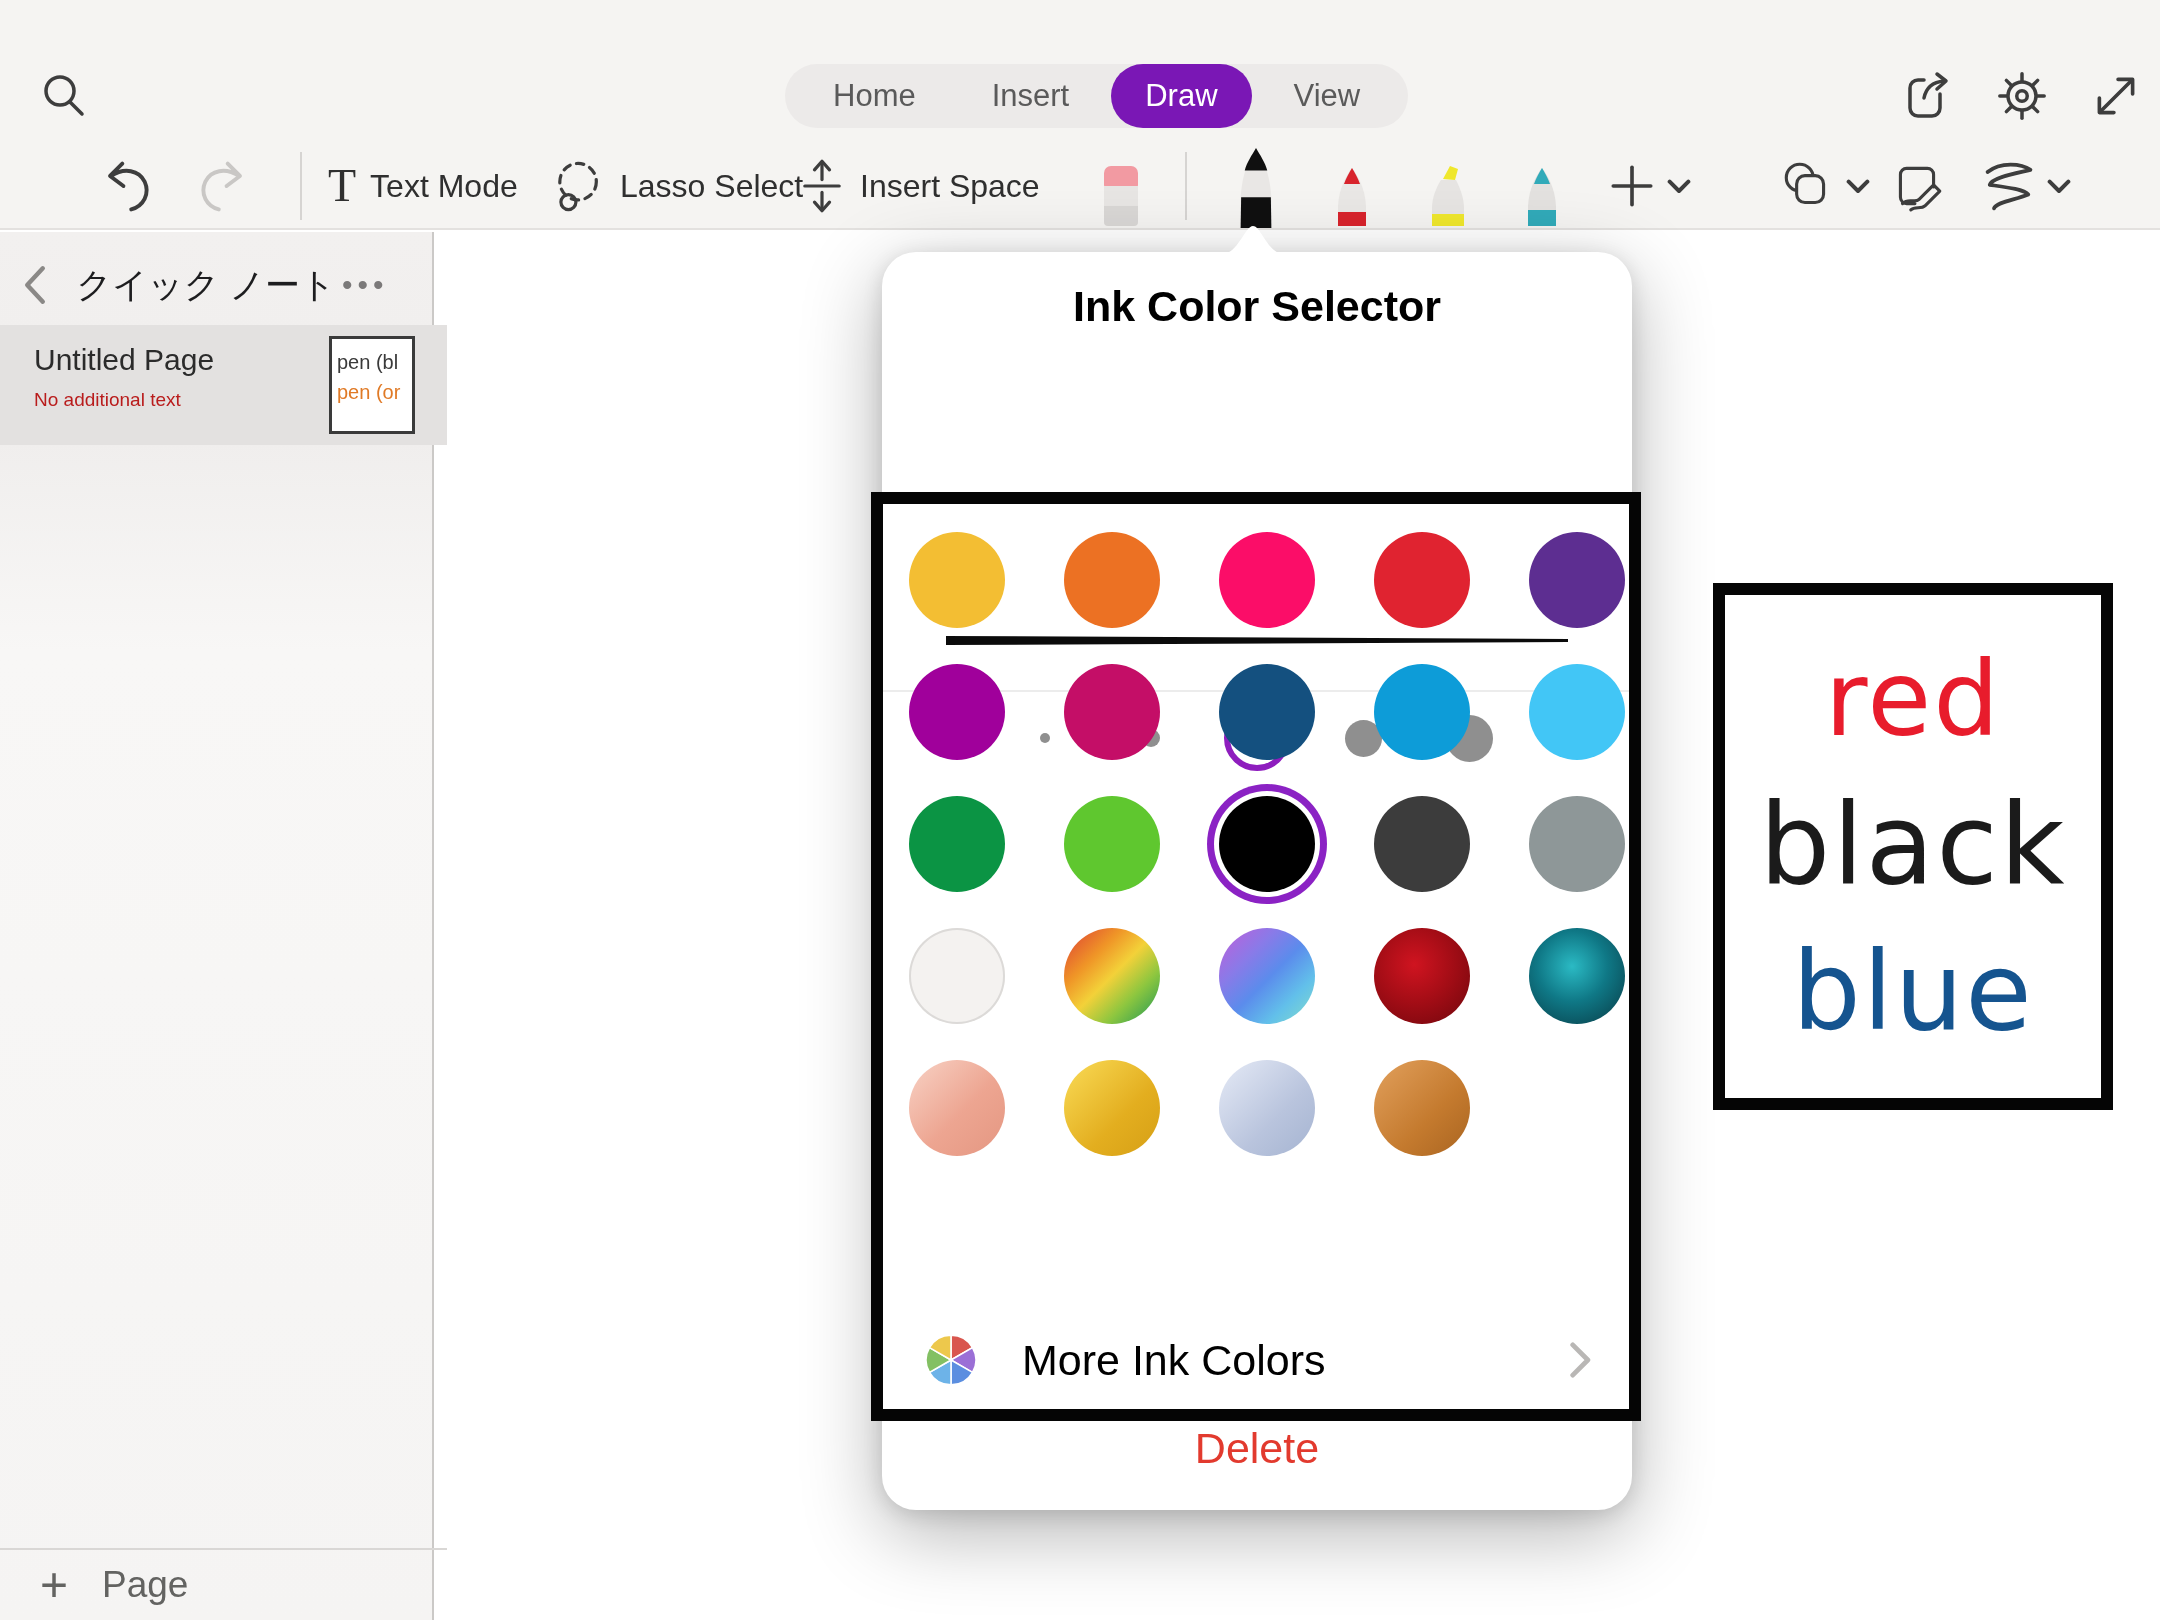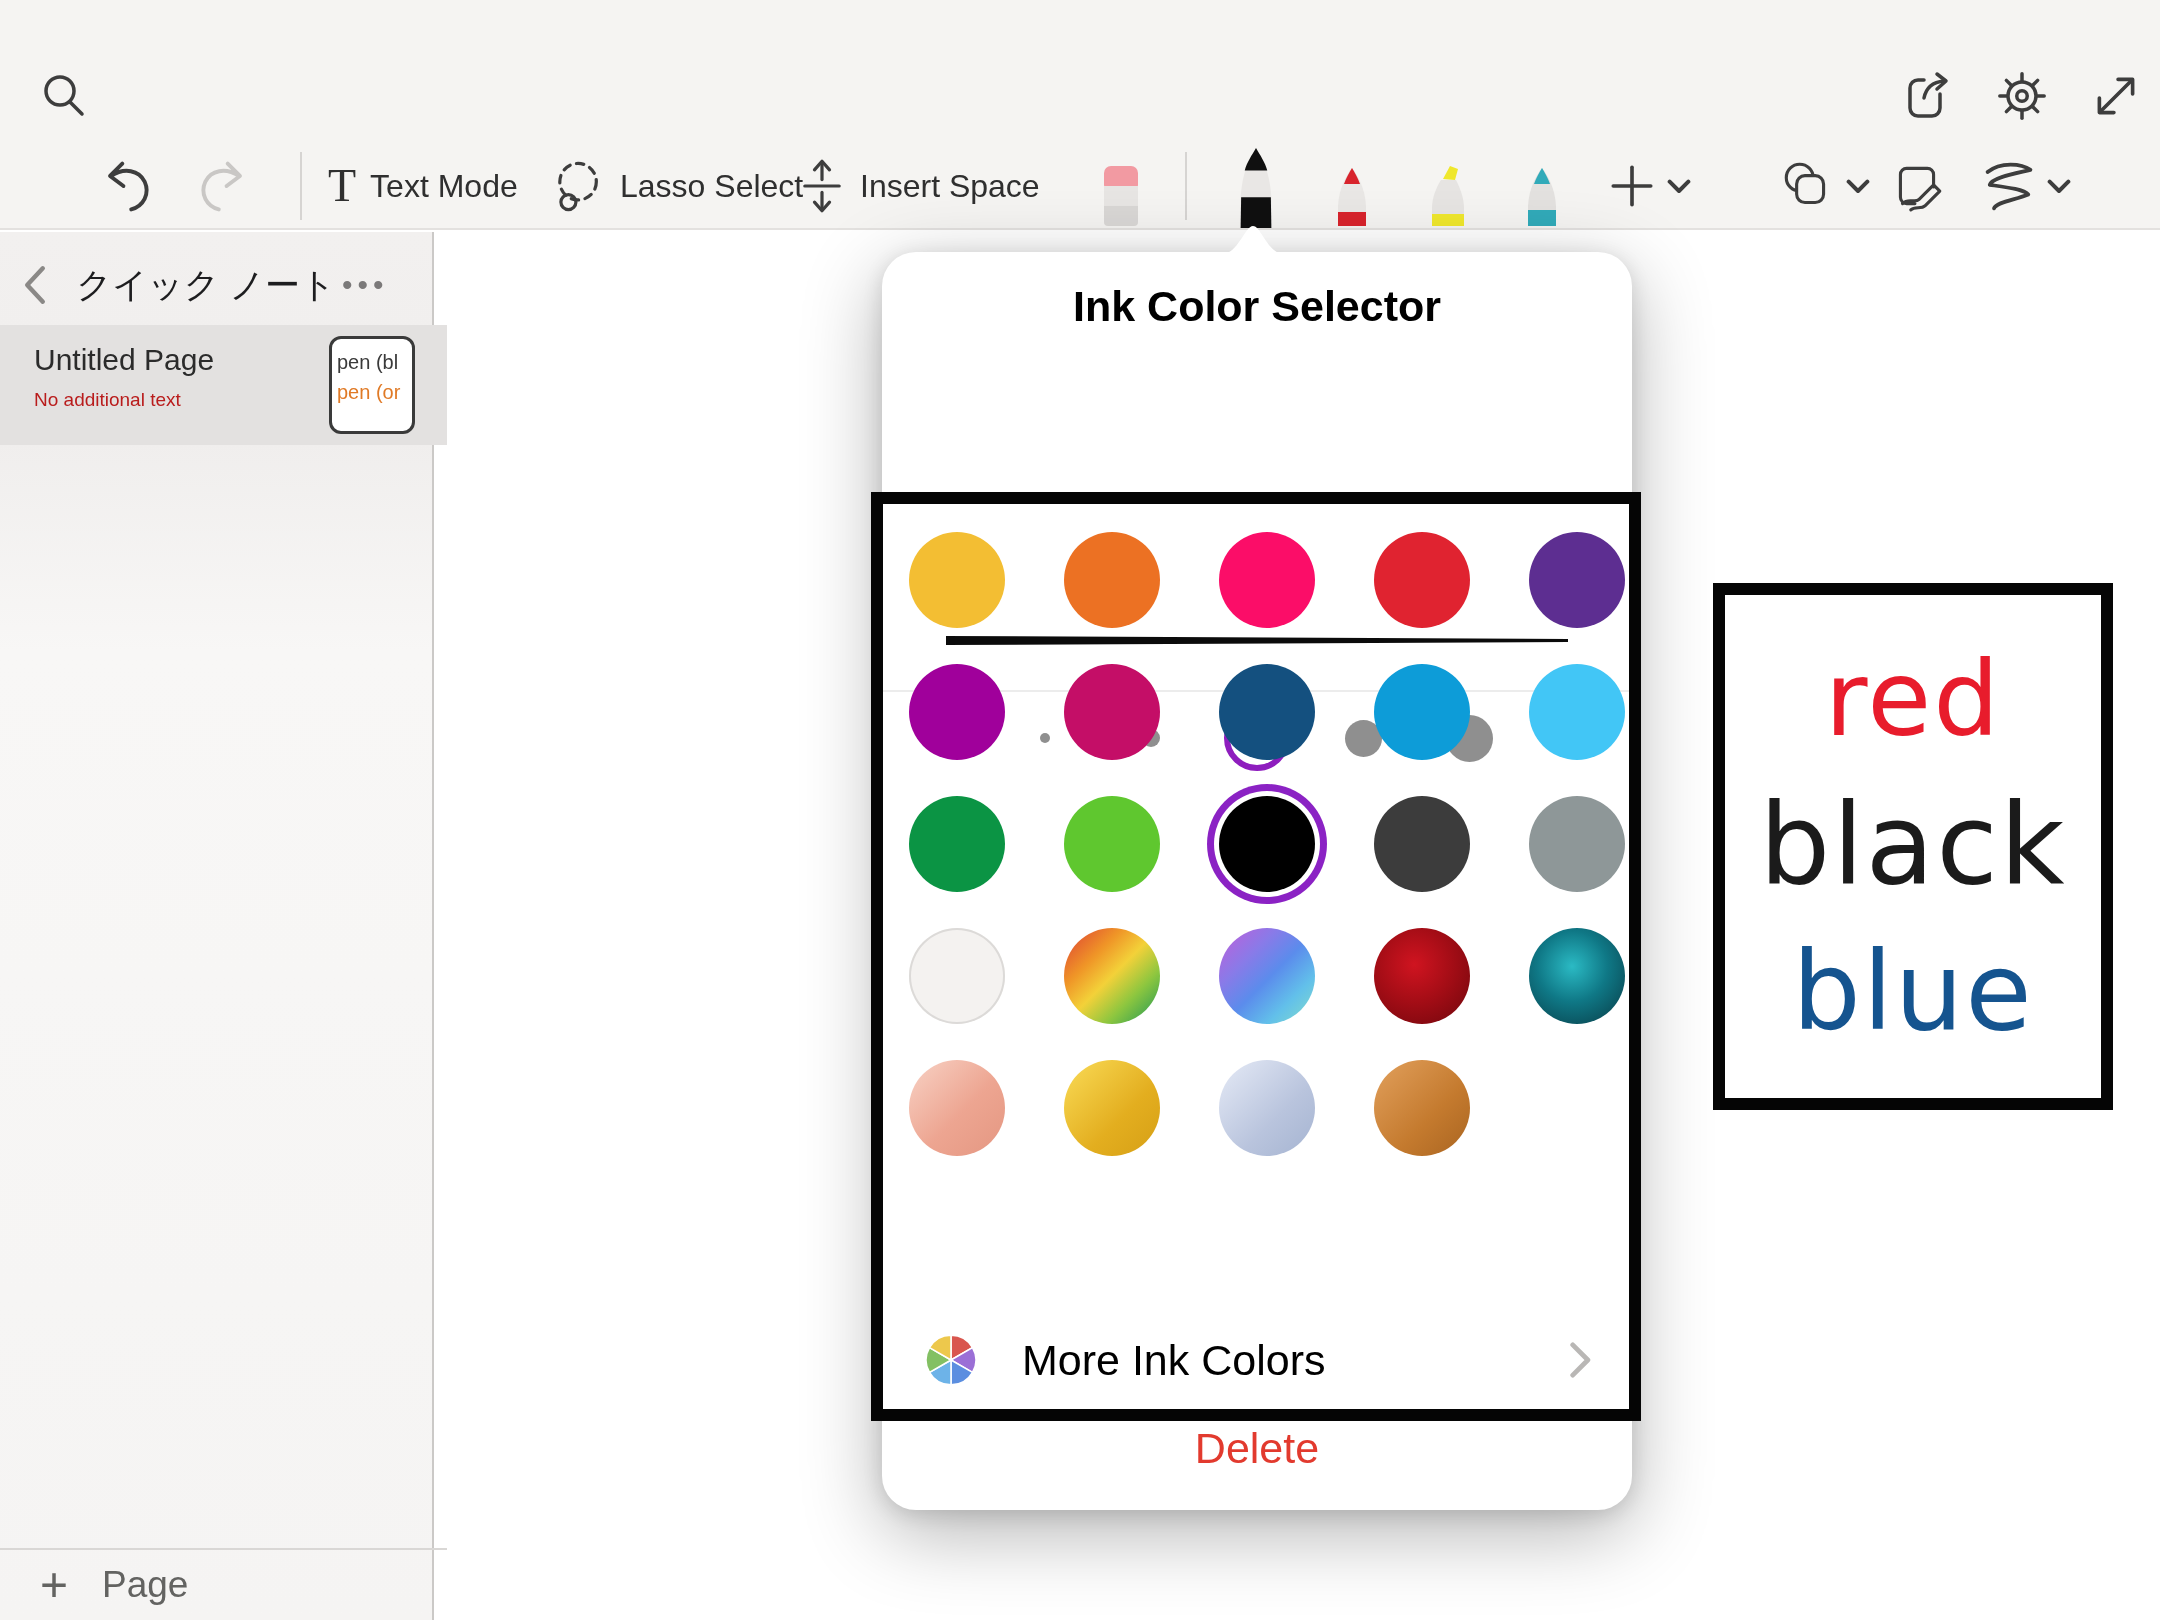--- a/index.html
+++ b/index.html
@@ -97,6 +97,12 @@
       </svg>
     </div>
 
+    <div class="tabs-pill" id="tabs-pill">
+        <div class="tab">Home</div>
+        <div class="tab">Insert</div>
+        <div class="tab active" style="background: rgb(122, 23, 181);">Draw</div>
+        <div class="tab">View</div>
+      </div>
 
     <div class="icon-btn" style="left:1898px; top:68px; width:60px; height:56px;">
       <svg width="56" height="56" viewBox="0 0 56 56">

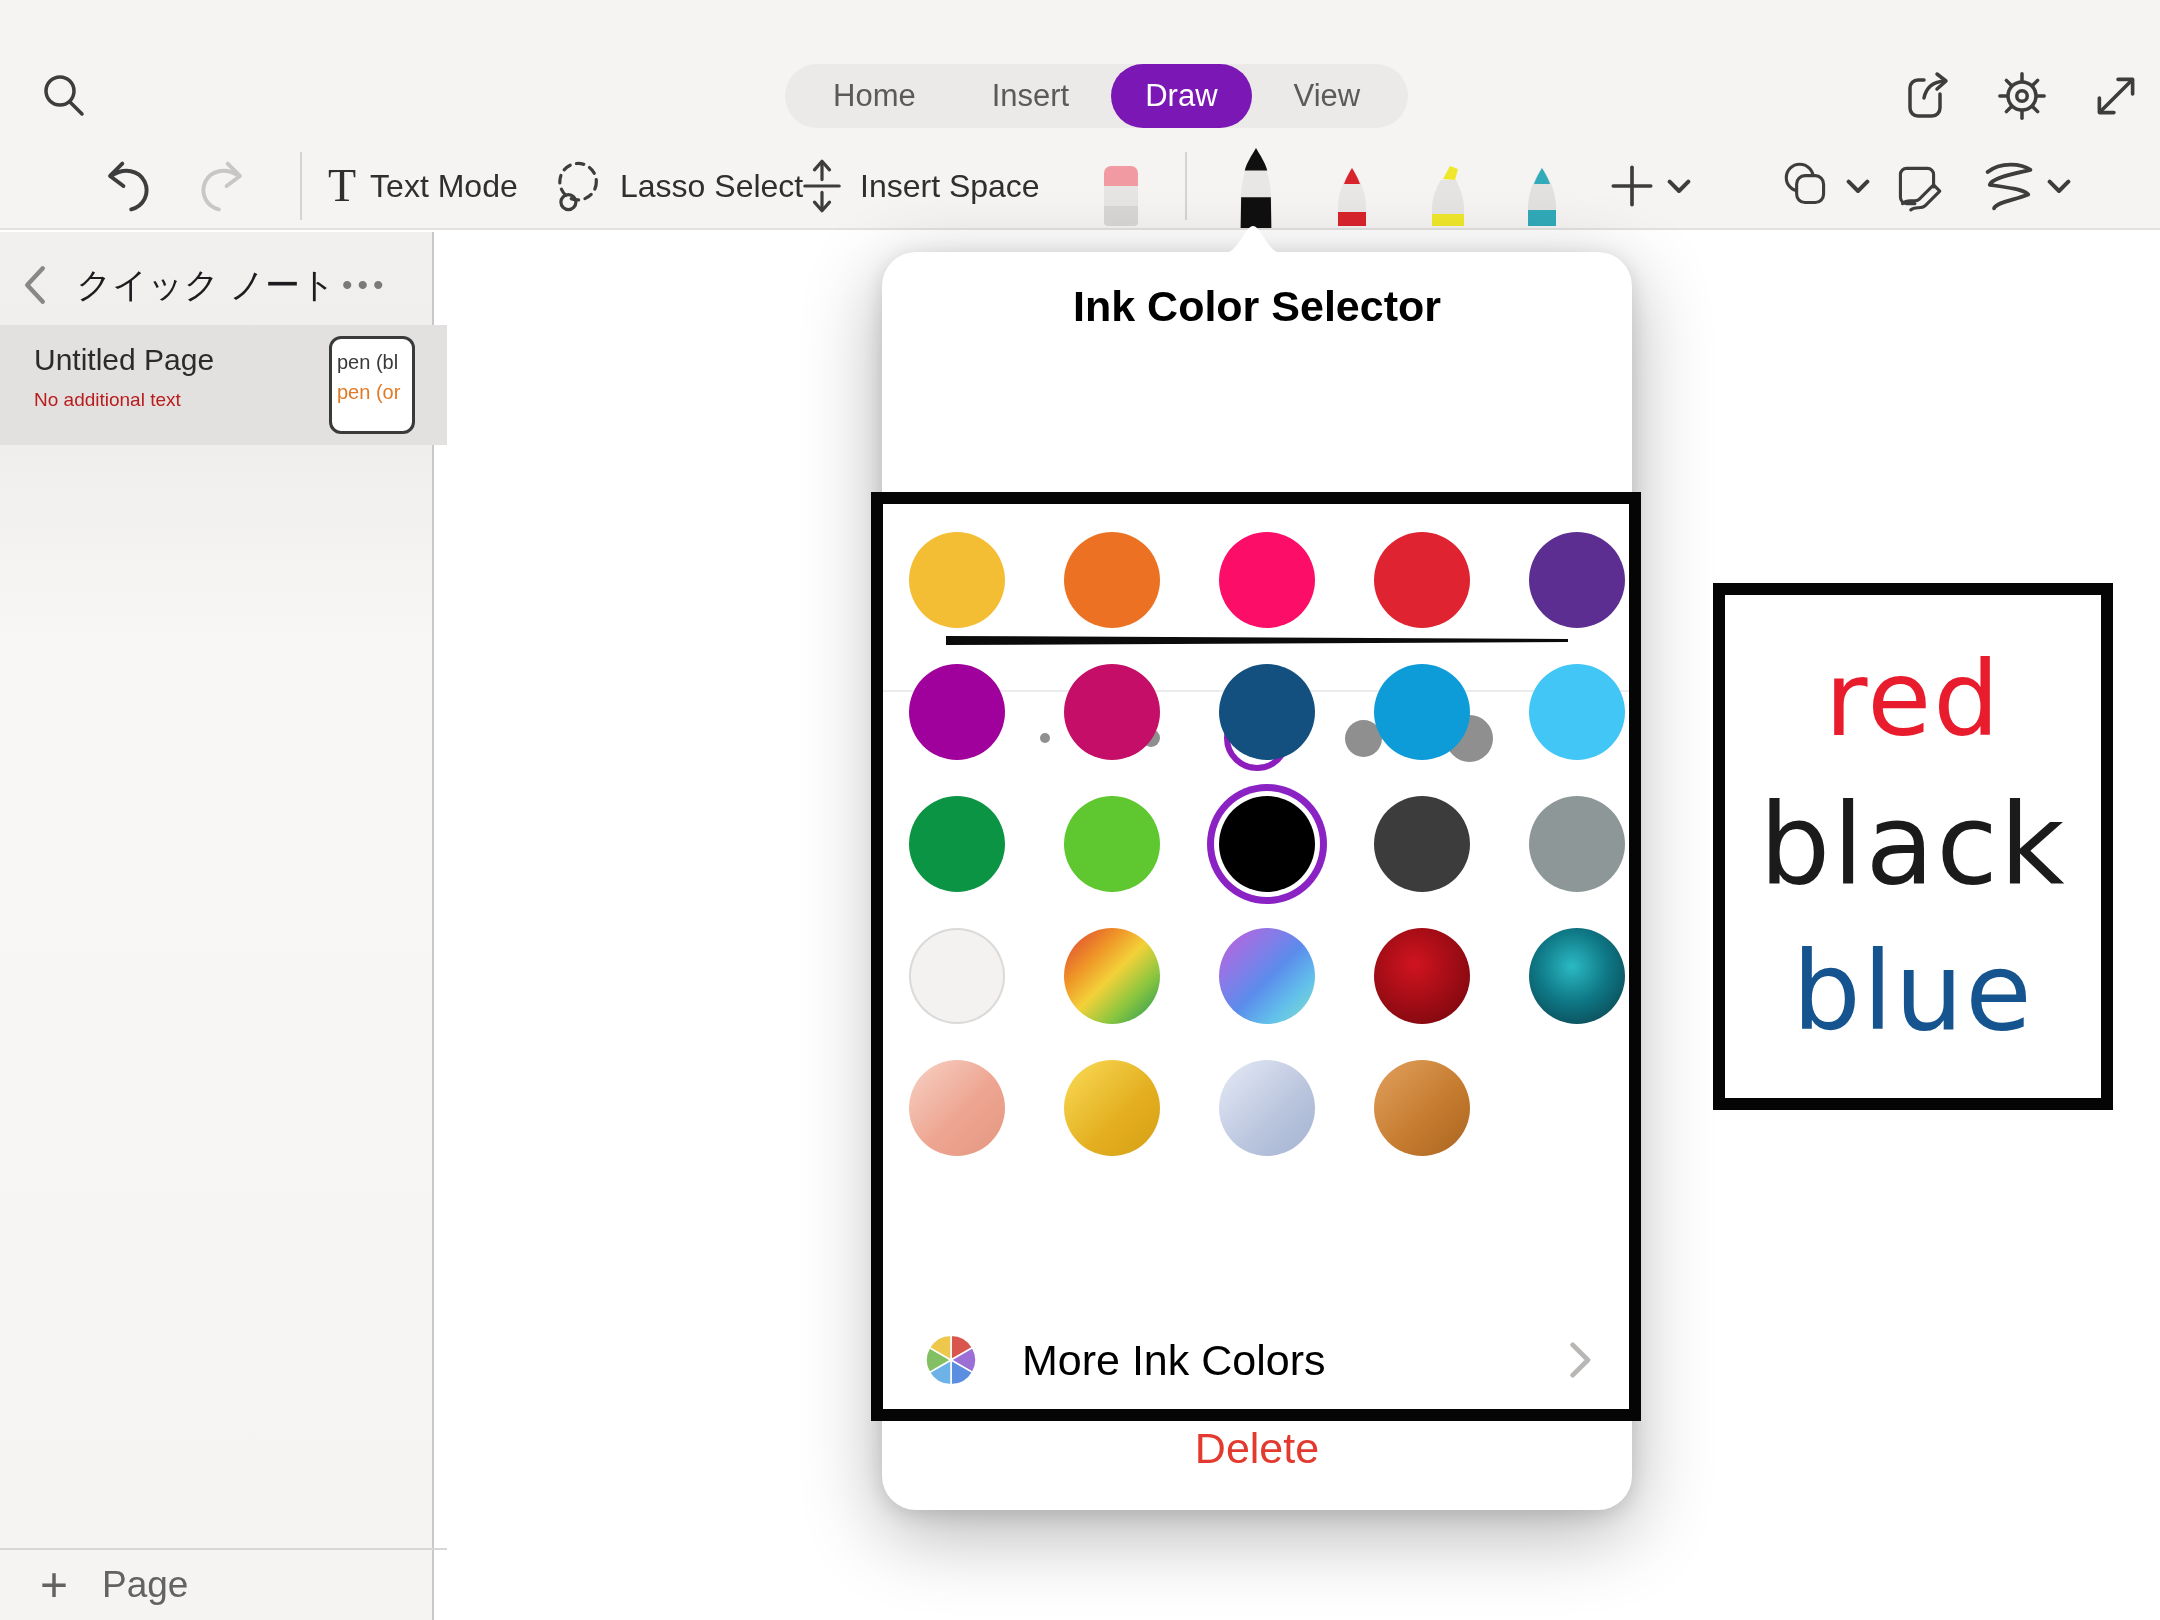--- a/index.html
+++ b/index.html
@@ -40,7 +40,7 @@
   .pe-title { position:absolute; left:34px; top:18px; font-size:30px; color:#2b2b2b; }
   .pe-sub { position:absolute; left:34px; top:64px; font-size:19px; color:#b91c1c; }
   .pe-thumb { position:absolute; right:32px; top:11px; width:86px; height:98px; background:#fff;
-              border:3px solid #3a3a3a; border-radius:12px; padding:8px 4px 0 5px; overflow:hidden; }
+              border:3px solid #3a3a3a; border-radius:0; padding:8px 4px 0 5px; overflow:hidden; }
   .pe-thumb div { font-size:20px; line-height:30px; white-space:nowrap; }
   .add-page { position:absolute; left:0; bottom:0; width:447px; height:72px; border-top:2px solid #d9d7d5;
               display:flex; align-items:center; gap:34px; padding-left:40px; cursor:pointer; color:#636361; }

